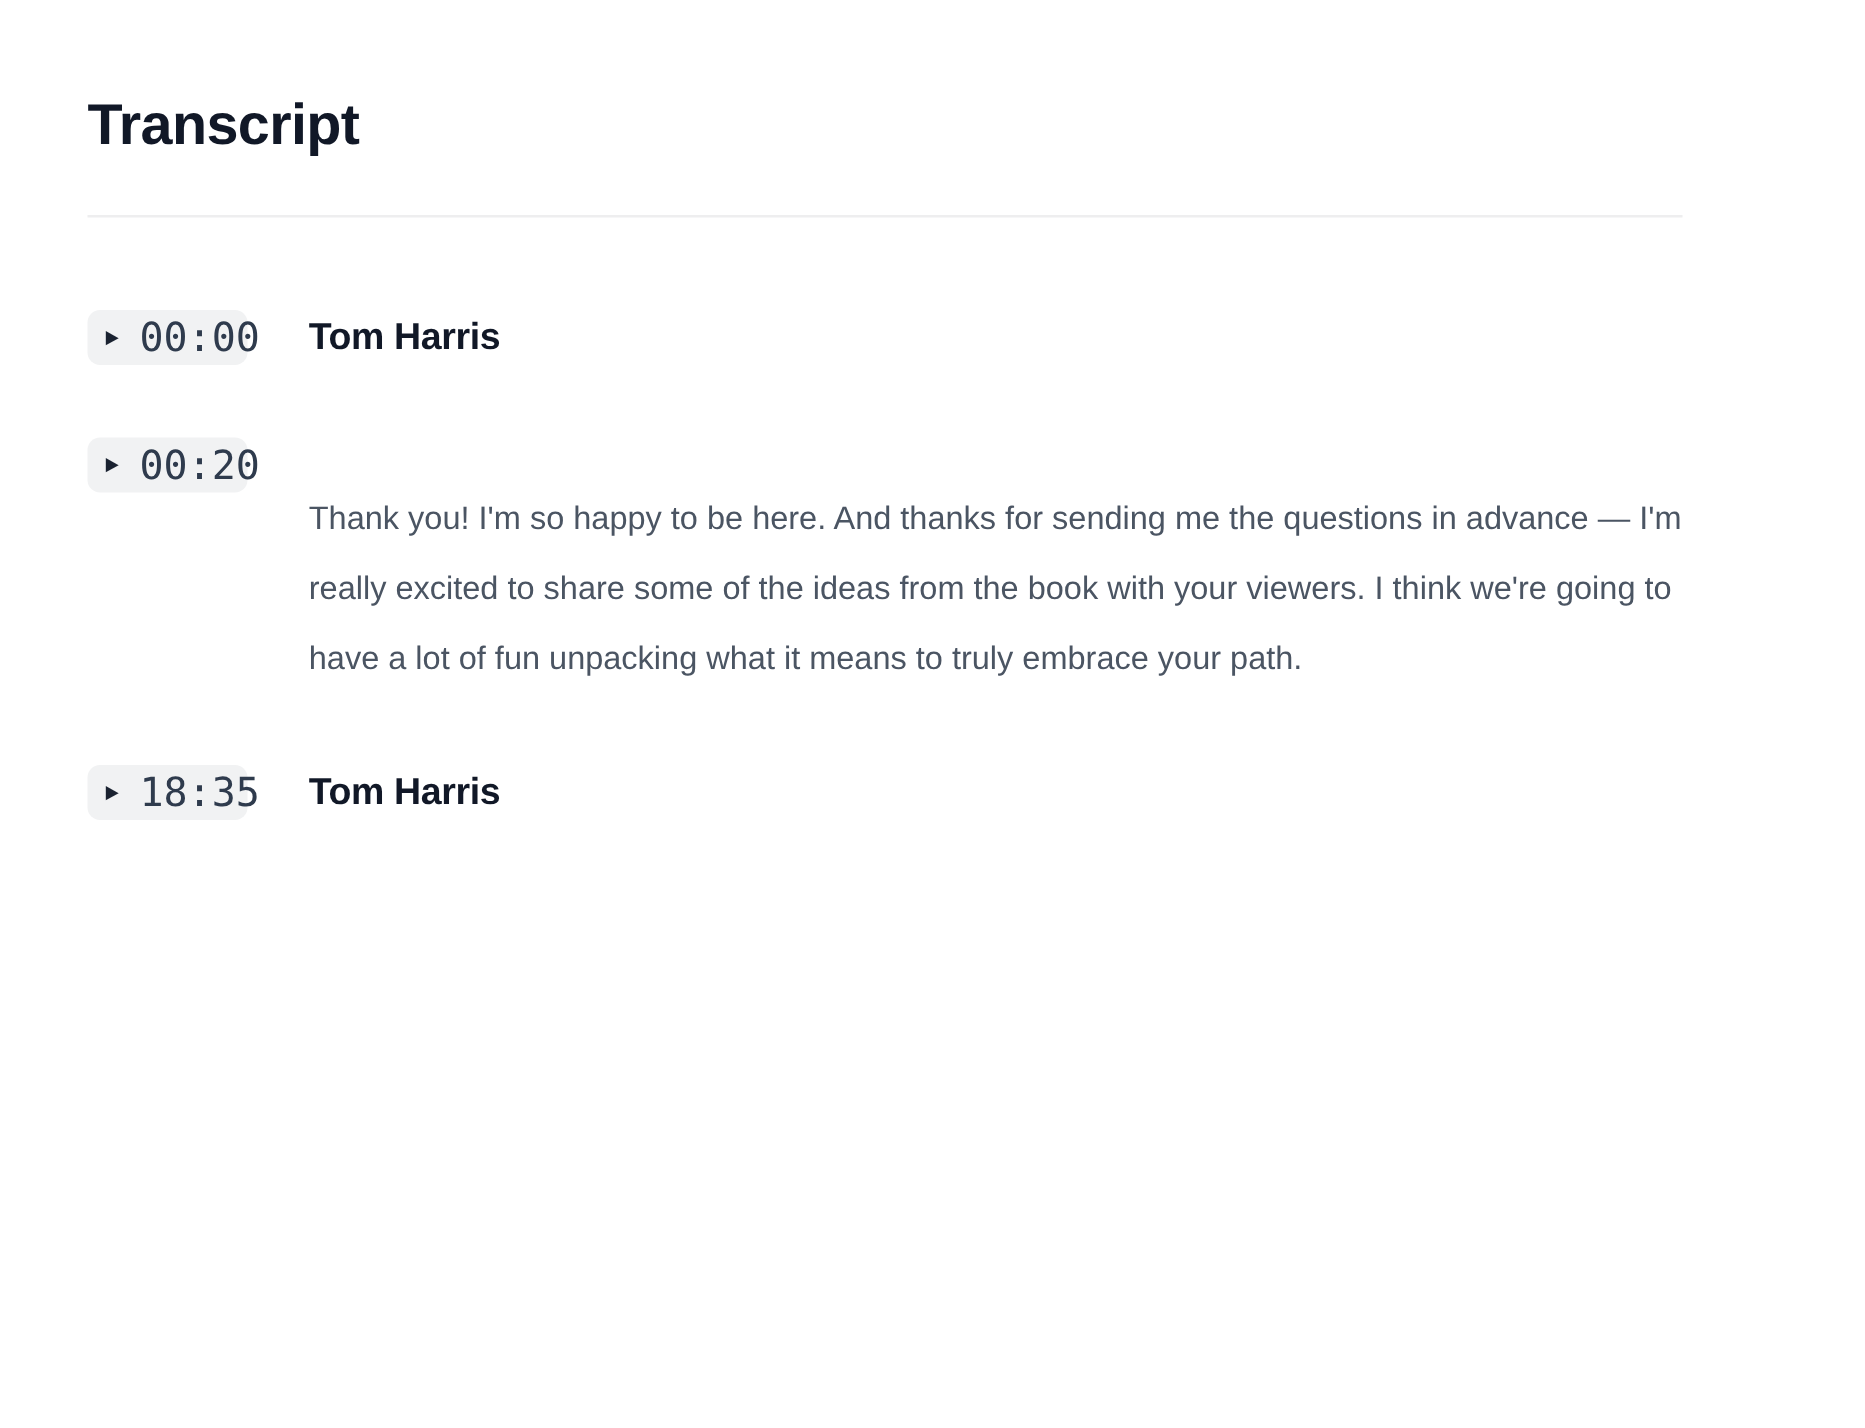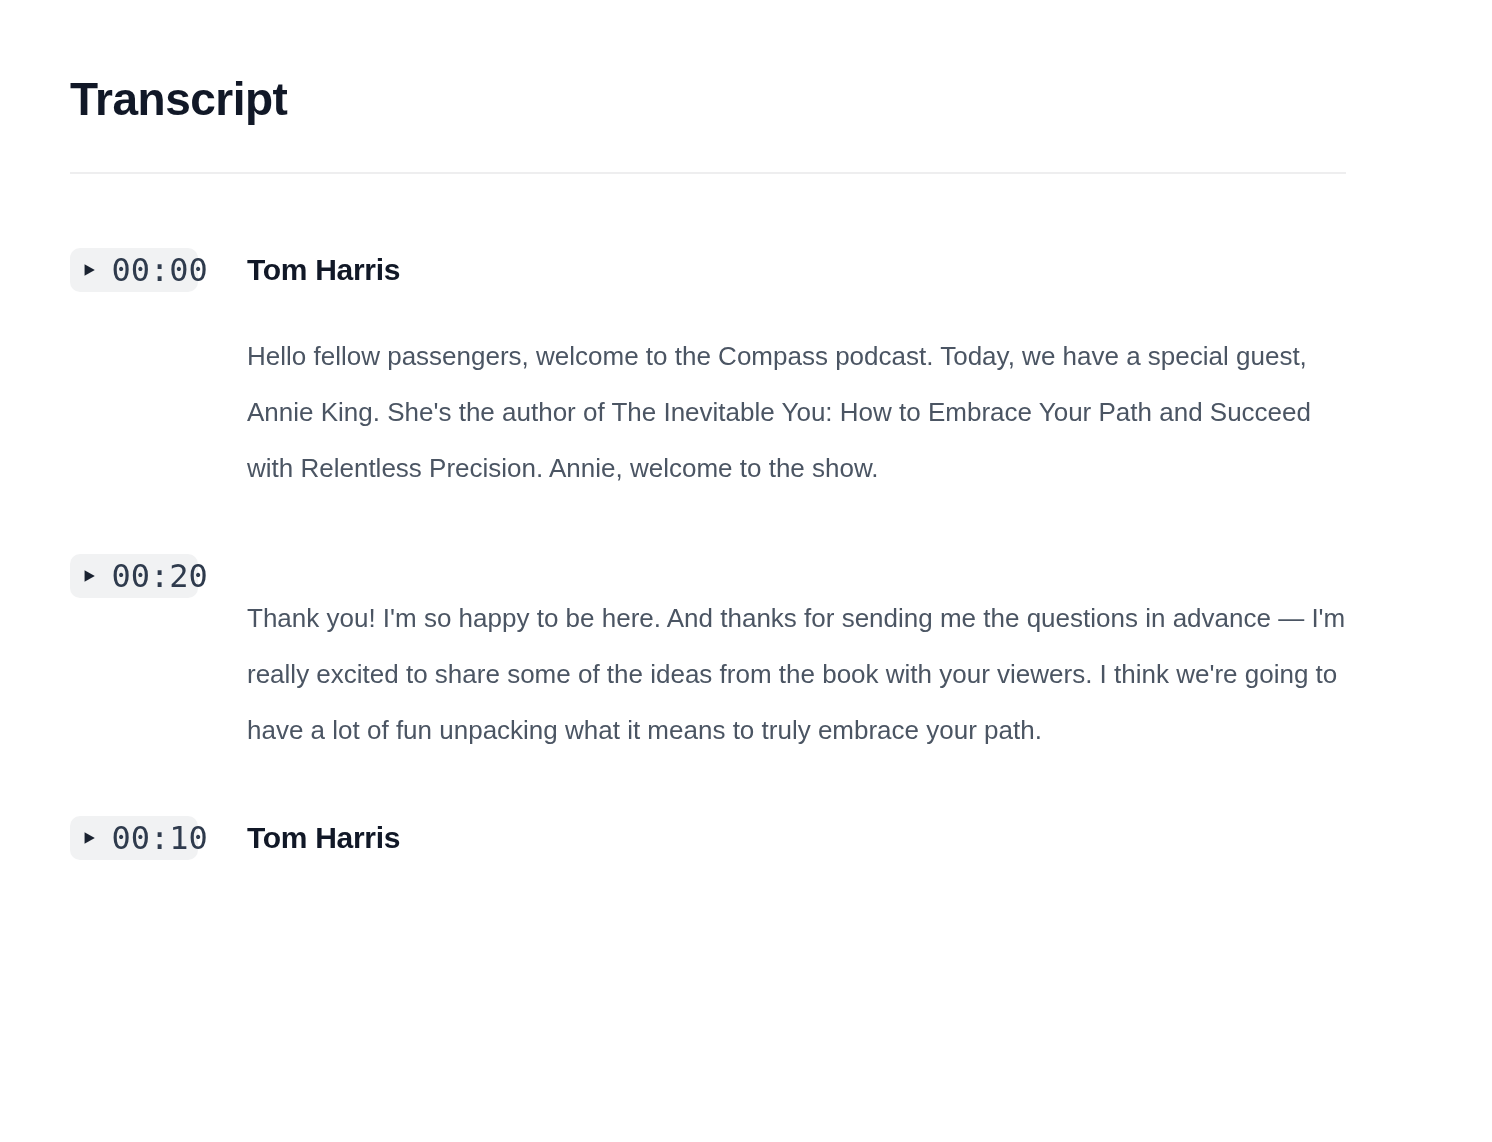--- a/index.html
+++ b/index.html
@@ -103,7 +103,6 @@
       </button>
       <div class="entry-body">
         <div class="speaker">Tom Harris</div>
-        <p class="utterance">Hello fellow passengers, welcome to the Compass podcast. Today, we have a special guest, Annie King. She's the author of The Inevitable You: How to Embrace Your Path and Succeed with Relentless Precision. Annie, welcome to the show.</p>
       </div>
     </div>
 

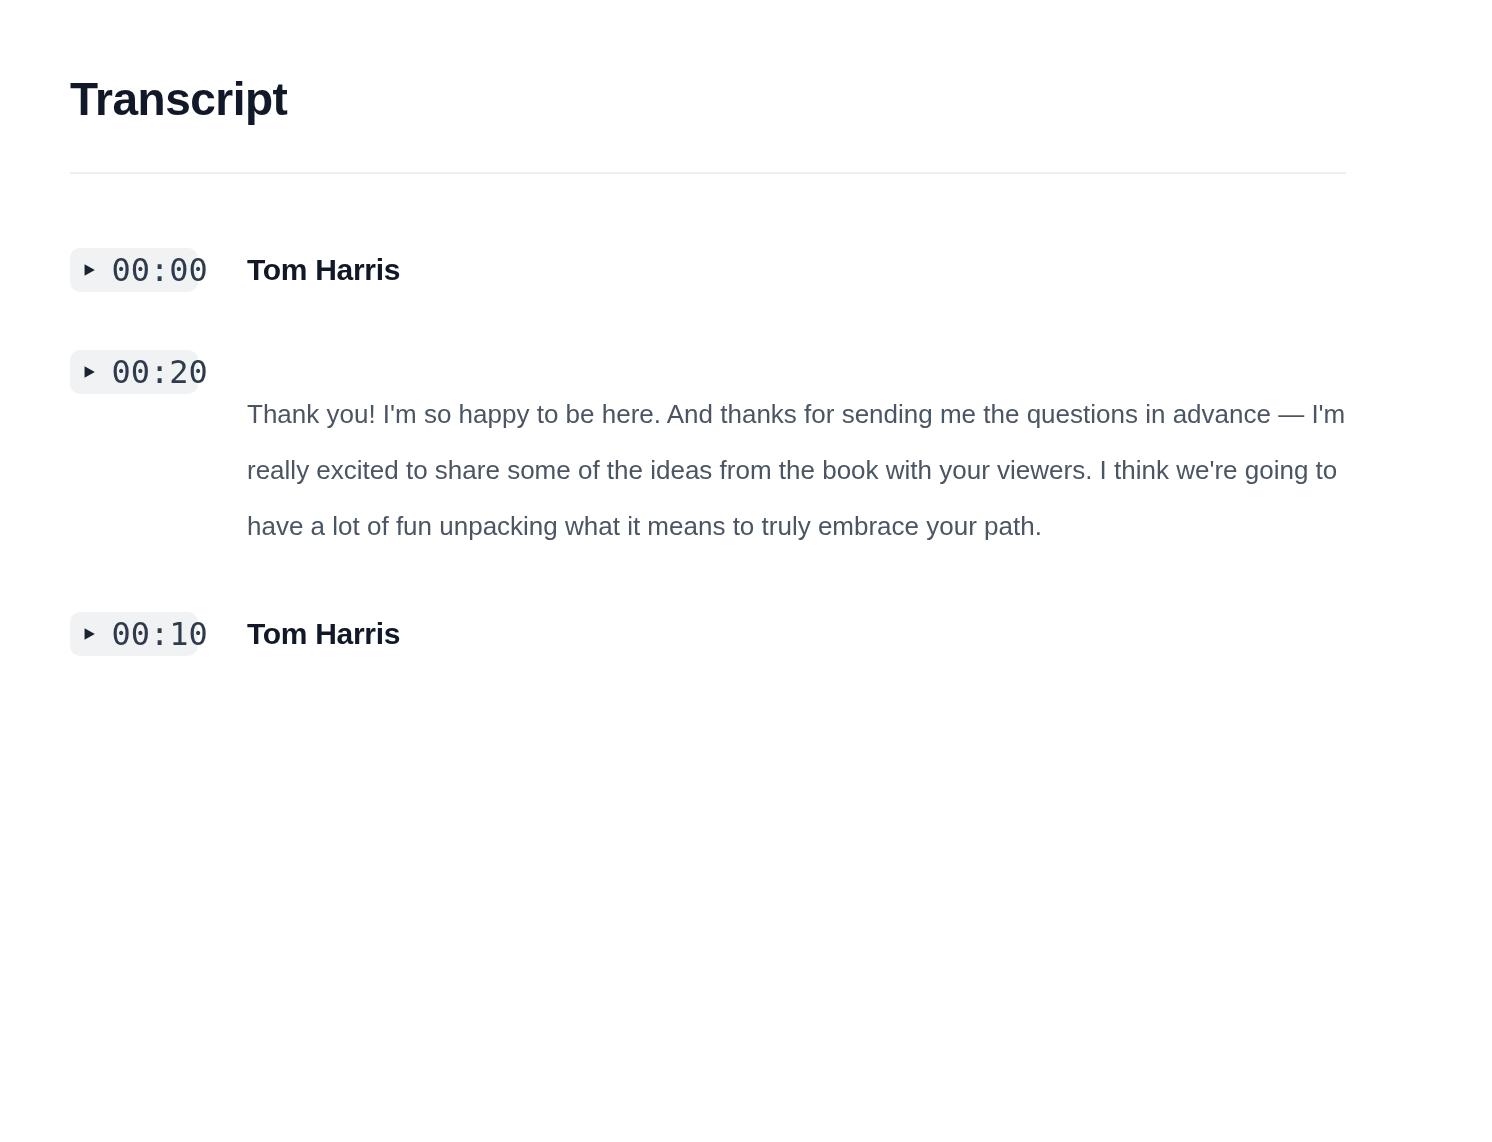--- a/index.html
+++ b/index.html
@@ -119,7 +119,7 @@
     <div class="entry">
       <button class="stamp-btn">
         <span class="play-glyph">▶</span>
-        <span class="stamp-time">00:10</span>
+        <span class="stamp-time">18:35</span>
       </button>
       <div class="entry-body">
         <div class="speaker">Tom Harris</div>

